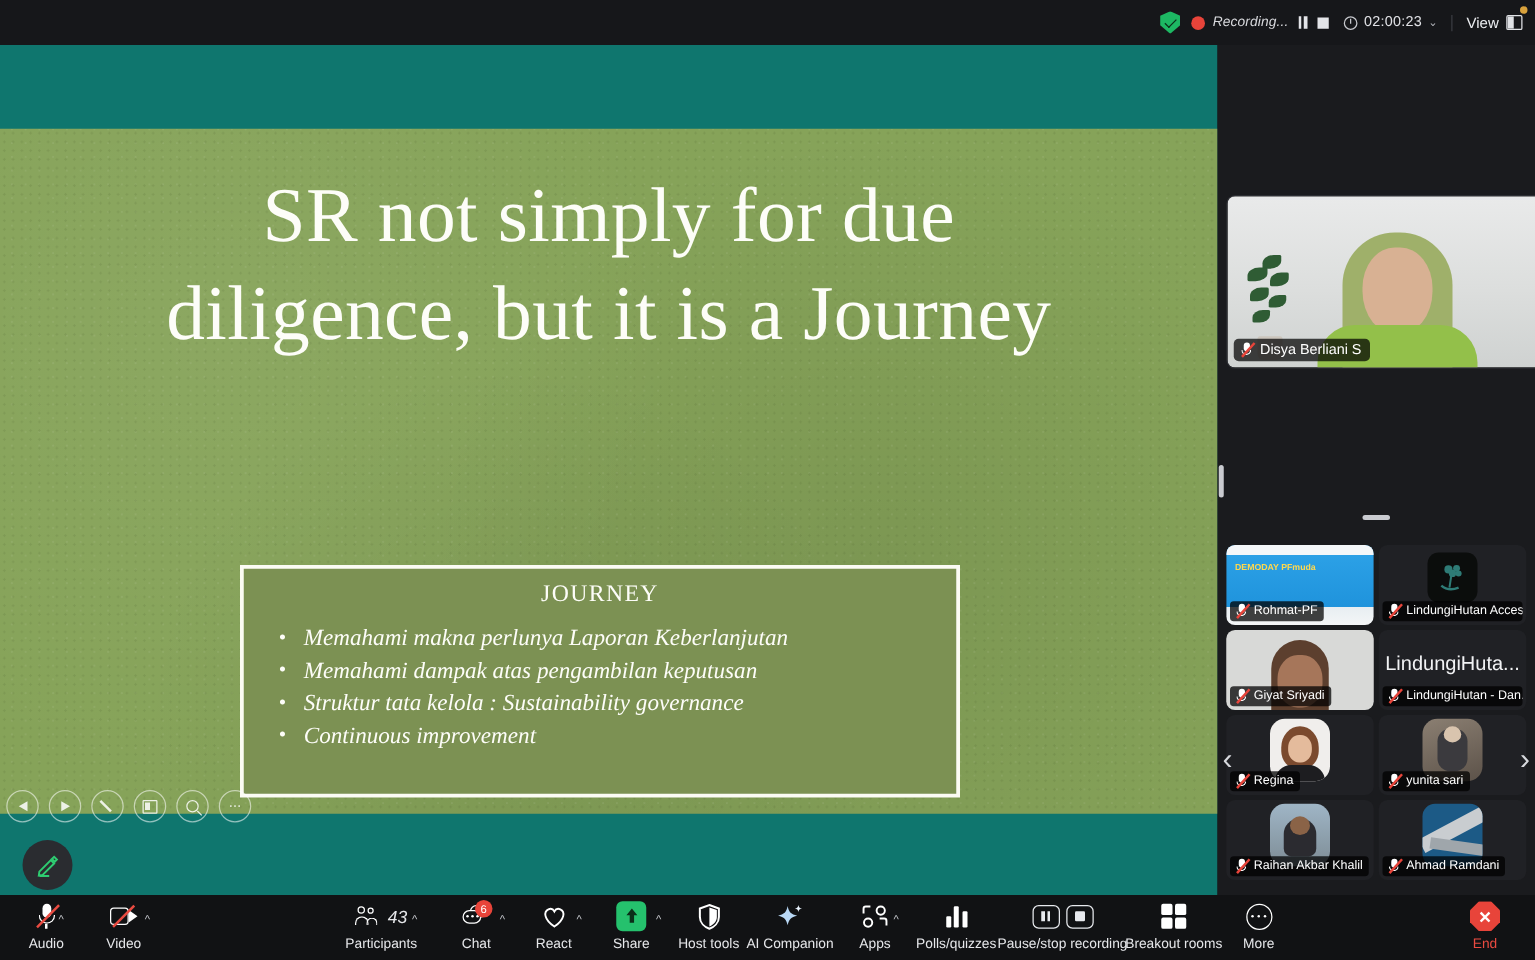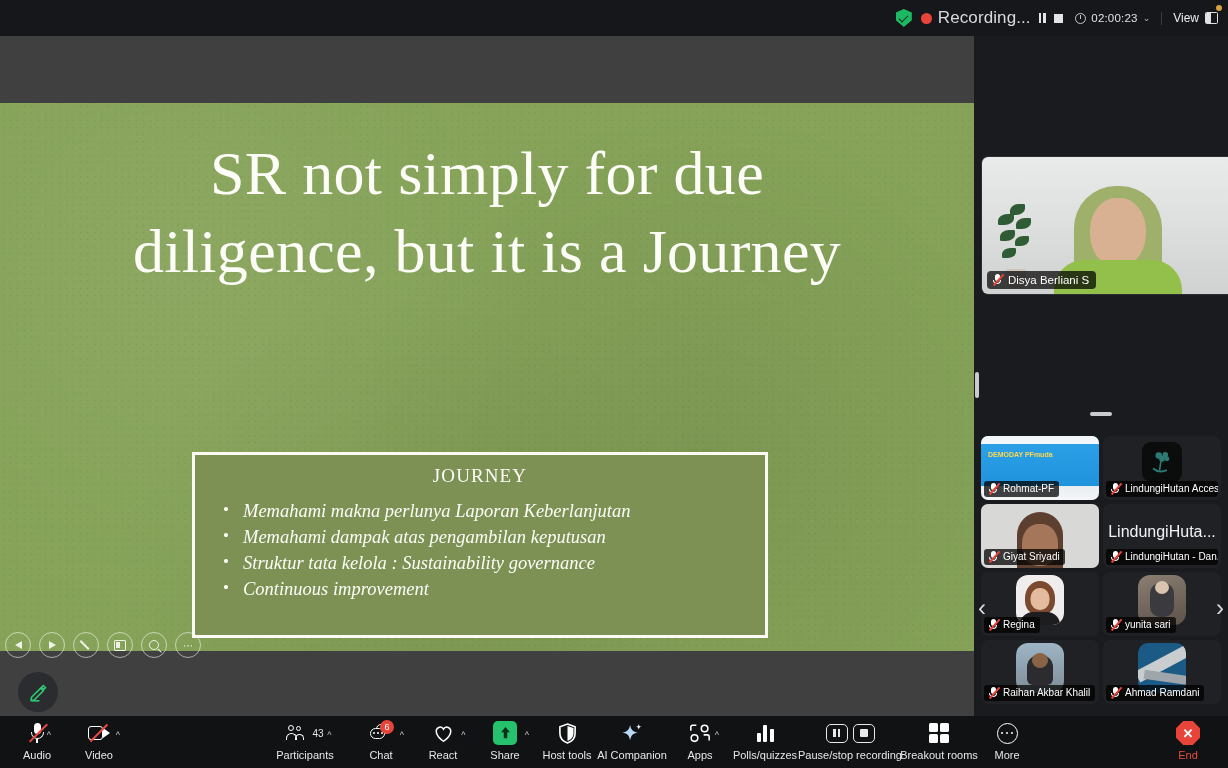--- a/index.html
+++ b/index.html
@@ -28,7 +28,7 @@
     border-bottom: 1.6px solid #0b2e19; transform: rotate(-45deg);
   }
   .rec-dot { width: 11px; height: 11px; border-radius: 50%; background: #e8443a; margin-right: 6px; }
-  .rec-text { color: #d9dade; font-size: 17px; margin-right: 8px; letter-spacing: .1px; }
+  .rec-text { color: #d9dade; font-size: 11px; margin-right: 8px; letter-spacing: .1px; font-style: italic; }
   .bar-pause { display: flex; gap: 2px; margin-right: 8px; }
   .bar-pause i { display: block; width: 2.8px; height: 10px; background: #e3e4e8; }
   .bar-stop { width: 9px; height: 9px; background: #e3e4e8; margin-right: 12px; }

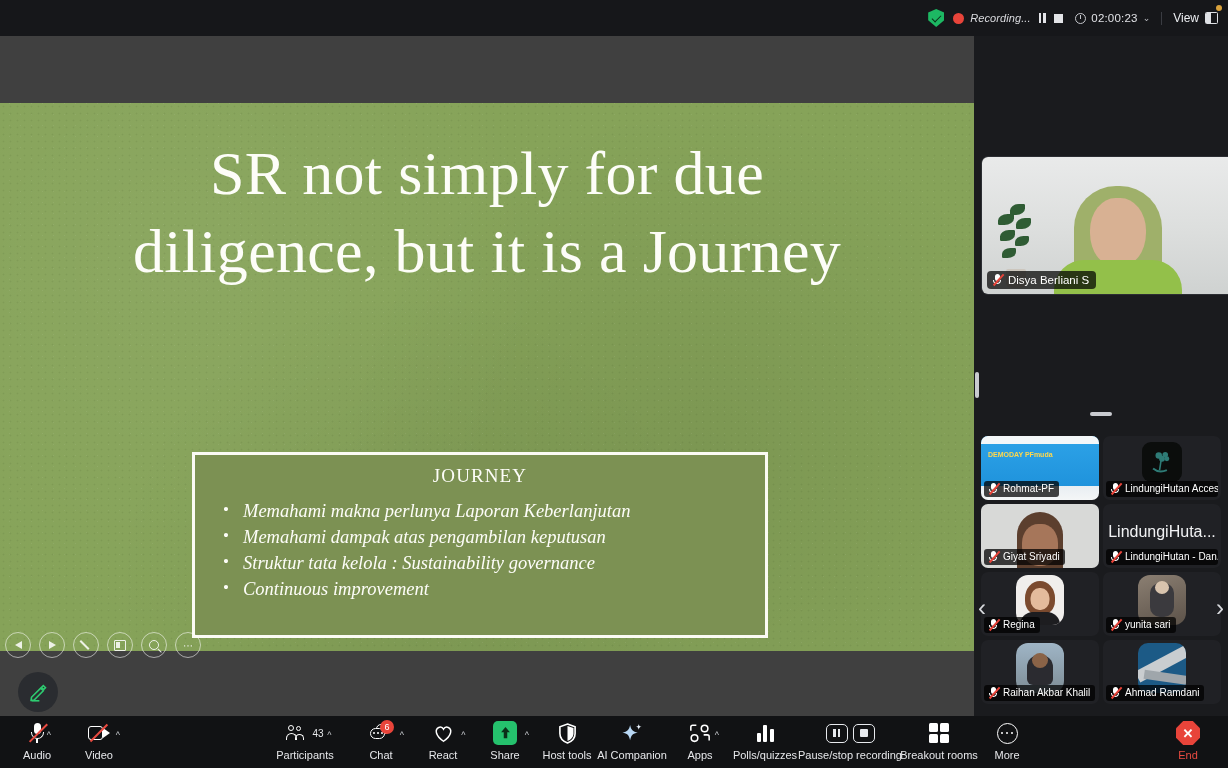--- a/index.html
+++ b/index.html
@@ -56,7 +56,7 @@
   }
 
   
-  .stage { position: absolute; left: 0; top: 36px; width: 974px; height: 680px; background: #404040; }
+  .stage { position: absolute; left: 0; top: 36px; width: 974px; height: 680px; background: #0f766e; }
   .slide {
     position: absolute; left: 0; top: 67px; width: 974px; height: 548px;
     background:

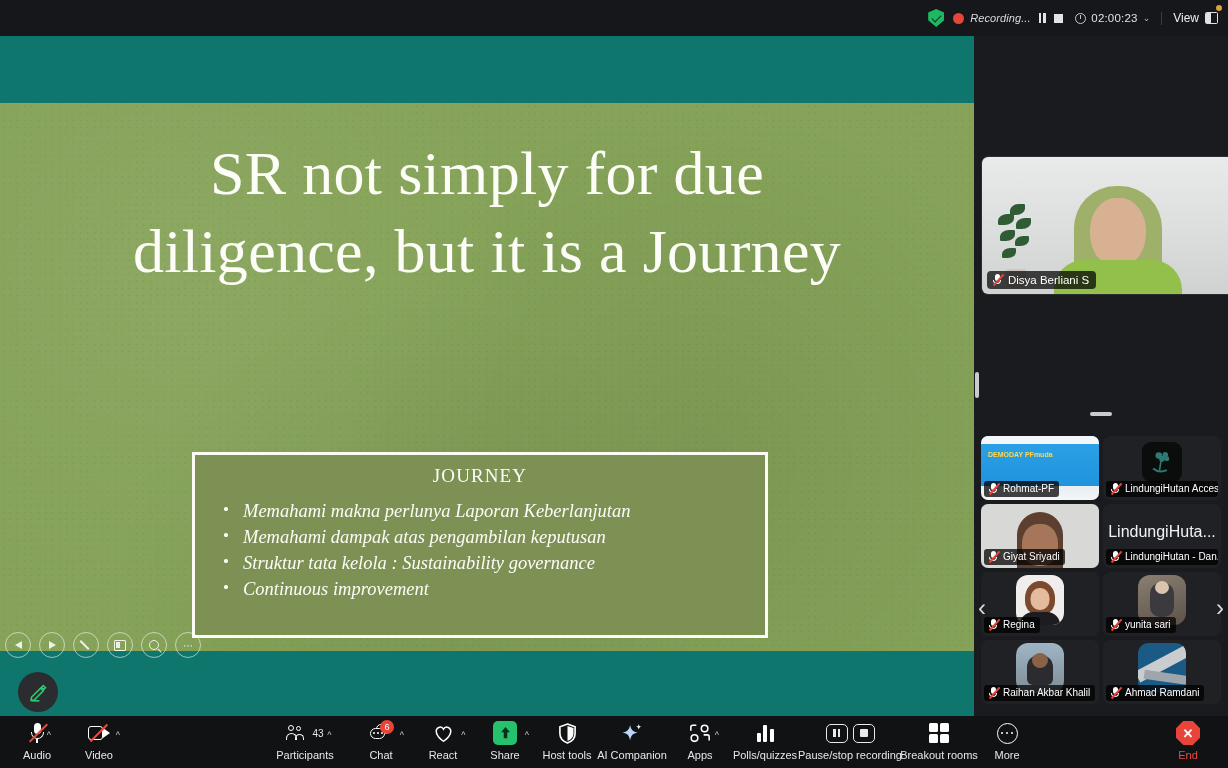--- a/index.html
+++ b/index.html
@@ -264,7 +264,7 @@
   .ic-people .h2 { position: absolute; left: 10px; top: 1px; width: 5px; height: 5px; border-radius: 50%; border: 1.6px solid #fff; }
   .ic-people .b1 { position: absolute; left: 0; top: 8px; width: 11px; height: 7px; border: 1.6px solid #fff; border-bottom: none; border-radius: 6px 6px 0 0; }
   .ic-people .b2 { position: absolute; left: 9px; top: 9px; width: 9px; height: 6px; border: 1.6px solid #fff; border-bottom: none; border-radius: 5px 5px 0 0; }
-  .pcount { color: #e6e7ea; font-size: 10px; margin-left: 4px; }
+  .pcount { color: #e6e7ea; font-size: 14px; margin-left: 4px; font-style: italic; }
 
   .ic-chat { width: 22px; height: 18px; position: relative; }
   .ic-chat .bb1 { position: absolute; left: 6px; top: 0; width: 14px; height: 10px; border: 1.6px solid #fff; border-radius: 6px; }

